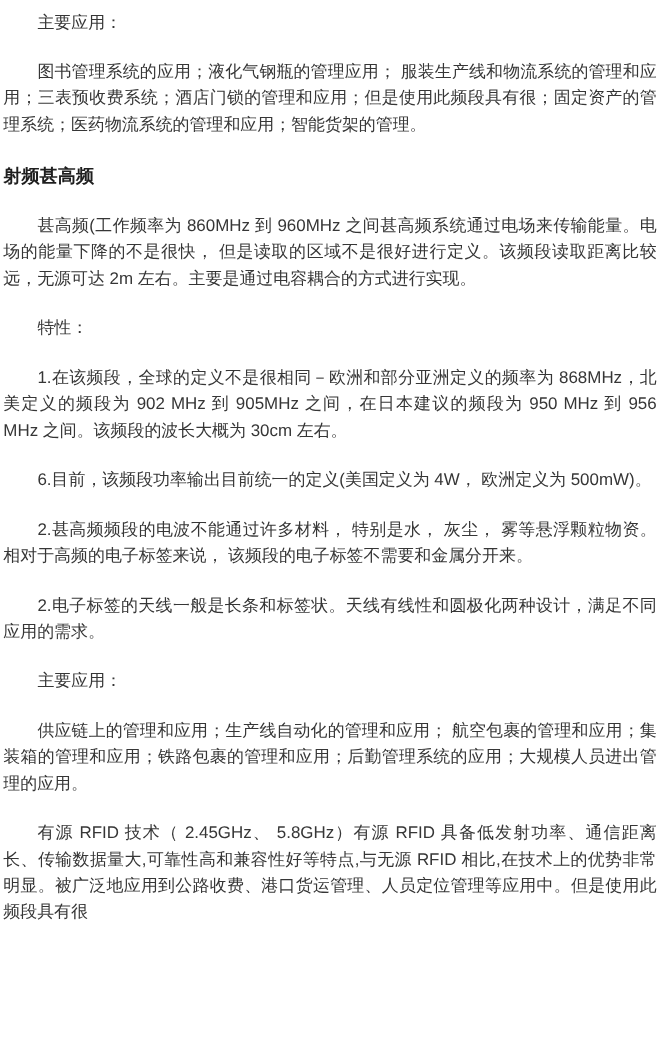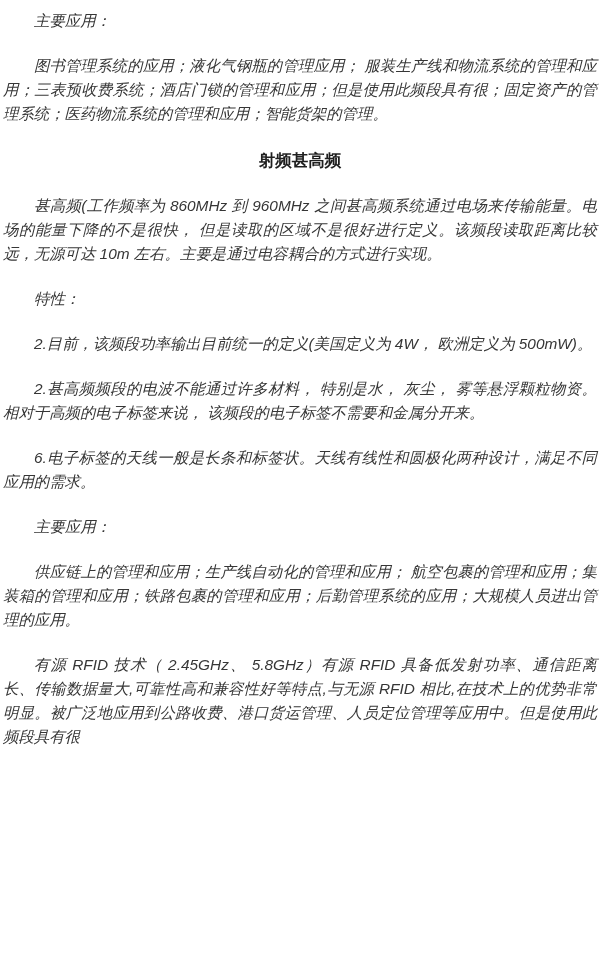--- a/index.html
+++ b/index.html
@@ -27,7 +27,6 @@
     text-indent: 31px;
     font-family: "Liberation Sans", serif;
     word-break: break-word;
-    font-style: italic;
   }
   .heading {
     margin: 0 0 21px 0;

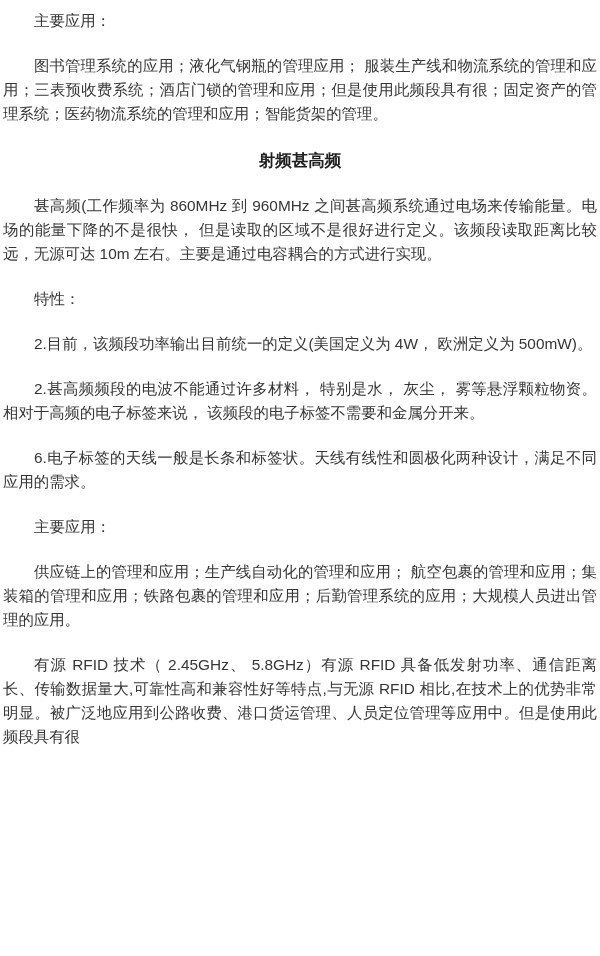--- a/index.html
+++ b/index.html
@@ -34,7 +34,7 @@
     line-height: 26px;
     font-weight: bold;
     color: #1f1f1f;
-    text-align: center;
+    text-align: left;
     text-indent: 0;
     font-family: "Liberation Sans", sans-serif;
   }

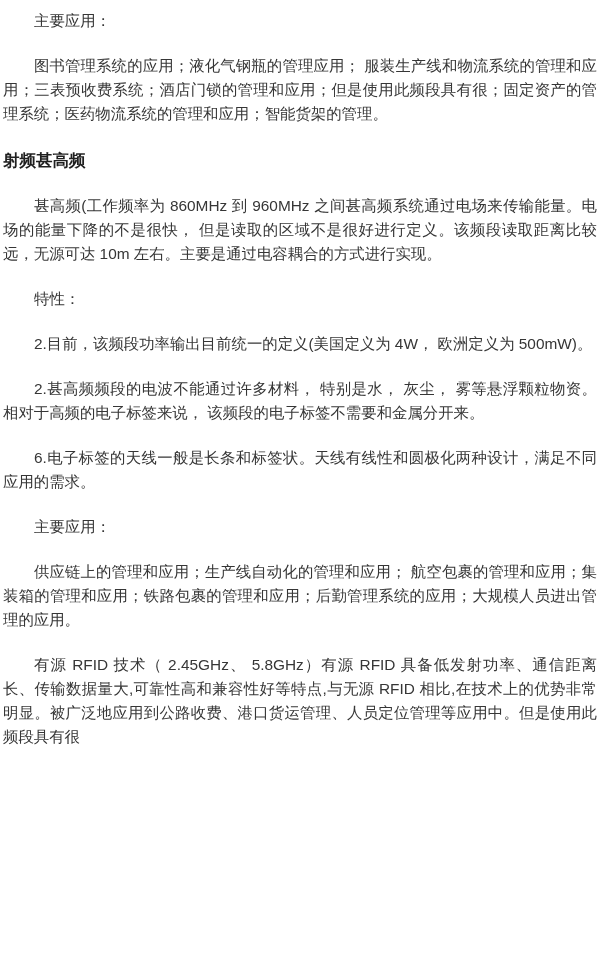--- a/index.html
+++ b/index.html
@@ -46,7 +46,7 @@
   <p class="para">主要应用：</p>
   <p class="para">图书管理系统的应用；液化气钢瓶的管理应用； 服装生产线和物流系统的管理和应用；三表预收费系统；酒店门锁的管理和应用；但是使用此频段具有很；固定资产的管理系统；医药物流系统的管理和应用；智能货架的管理。</p>
   <h2 class="heading">射频甚高频</h2>
-  <p class="para">甚高频(工作频率为 860MHz 到 960MHz 之间甚高频系统通过电场来传输能量。电场的能量下降的不是很快， 但是读取的区域不是很好进行定义。该频段读取距离比较远，无源可达 10m 左右。主要是通过电容耦合的方式进行实现。</p>
+  <p class="para">甚高频(工作频率为 860MHz 到 960MHz 之间甚高频系统通过电场来传输能量。电场的能量下降的不是很快， 但是读取的区域不是很好进行定义。该频段读取距离比较远，无源可达 2m 左右。主要是通过电容耦合的方式进行实现。</p>
   <p class="para">特性：</p>
   <p class="para">2.目前，该频段功率输出目前统一的定义(美国定义为 4W， 欧洲定义为 500mW)。</p>
   <p class="para">2.甚高频频段的电波不能通过许多材料， 特别是水， 灰尘， 雾等悬浮颗粒物资。相对于高频的电子标签来说， 该频段的电子标签不需要和金属分开来。</p>

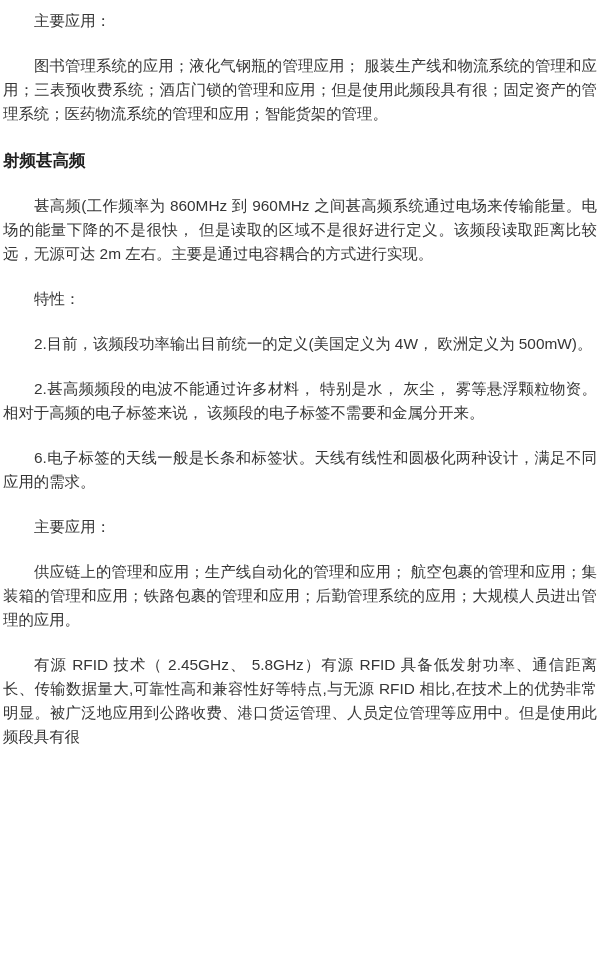--- a/index.html
+++ b/index.html
@@ -48,6 +48,7 @@
   <h2 class="heading">射频甚高频</h2>
   <p class="para">甚高频(工作频率为 860MHz 到 960MHz 之间甚高频系统通过电场来传输能量。电场的能量下降的不是很快， 但是读取的区域不是很好进行定义。该频段读取距离比较远，无源可达 2m 左右。主要是通过电容耦合的方式进行实现。</p>
   <p class="para">特性：</p>
+  <p class="para">1.在该频段，全球的定义不是很相同－欧洲和部分亚洲定义的频率为 868MHz，北美定义的频段为 902 MHz 到 905MHz 之间，在日本建议的频段为 950 MHz 到 956 MHz 之间。该频段的波长大概为 30cm 左右。</p>
   <p class="para">2.目前，该频段功率输出目前统一的定义(美国定义为 4W， 欧洲定义为 500mW)。</p>
   <p class="para">2.甚高频频段的电波不能通过许多材料， 特别是水， 灰尘， 雾等悬浮颗粒物资。相对于高频的电子标签来说， 该频段的电子标签不需要和金属分开来。</p>
   <p class="para">6.电子标签的天线一般是长条和标签状。天线有线性和圆极化两种设计，满足不同应用的需求。</p>

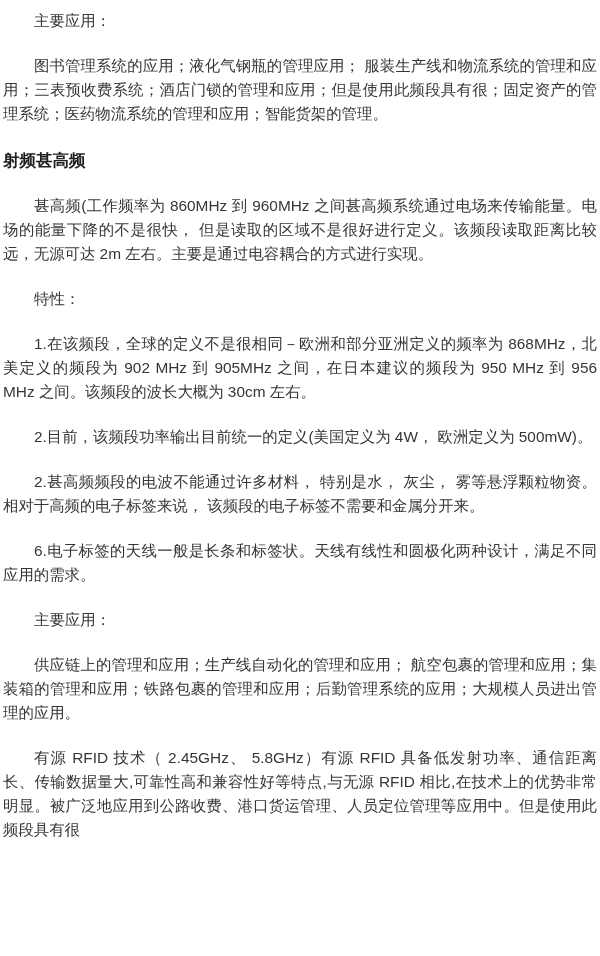--- a/index.html
+++ b/index.html
@@ -49,7 +49,7 @@
   <p class="para">甚高频(工作频率为 860MHz 到 960MHz 之间甚高频系统通过电场来传输能量。电场的能量下降的不是很快， 但是读取的区域不是很好进行定义。该频段读取距离比较远，无源可达 2m 左右。主要是通过电容耦合的方式进行实现。</p>
   <p class="para">特性：</p>
   <p class="para">1.在该频段，全球的定义不是很相同－欧洲和部分亚洲定义的频率为 868MHz，北美定义的频段为 902 MHz 到 905MHz 之间，在日本建议的频段为 950 MHz 到 956 MHz 之间。该频段的波长大概为 30cm 左右。</p>
-  <p class="para">2.目前，该频段功率输出目前统一的定义(美国定义为 4W， 欧洲定义为 500mW)。</p>
+  <p class="para">6.目前，该频段功率输出目前统一的定义(美国定义为 4W， 欧洲定义为 500mW)。</p>
   <p class="para">2.甚高频频段的电波不能通过许多材料， 特别是水， 灰尘， 雾等悬浮颗粒物资。相对于高频的电子标签来说， 该频段的电子标签不需要和金属分开来。</p>
   <p class="para">6.电子标签的天线一般是长条和标签状。天线有线性和圆极化两种设计，满足不同应用的需求。</p>
   <p class="para">主要应用：</p>

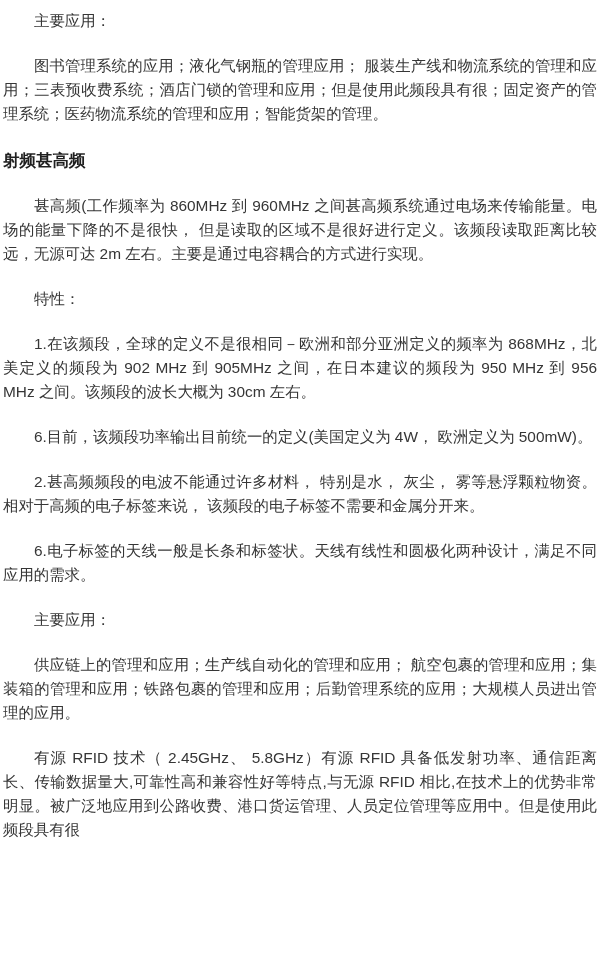--- a/index.html
+++ b/index.html
@@ -51,7 +51,7 @@
   <p class="para">1.在该频段，全球的定义不是很相同－欧洲和部分亚洲定义的频率为 868MHz，北美定义的频段为 902 MHz 到 905MHz 之间，在日本建议的频段为 950 MHz 到 956 MHz 之间。该频段的波长大概为 30cm 左右。</p>
   <p class="para">6.目前，该频段功率输出目前统一的定义(美国定义为 4W， 欧洲定义为 500mW)。</p>
   <p class="para">2.甚高频频段的电波不能通过许多材料， 特别是水， 灰尘， 雾等悬浮颗粒物资。相对于高频的电子标签来说， 该频段的电子标签不需要和金属分开来。</p>
-  <p class="para">6.电子标签的天线一般是长条和标签状。天线有线性和圆极化两种设计，满足不同应用的需求。</p>
+  <p class="para">2.电子标签的天线一般是长条和标签状。天线有线性和圆极化两种设计，满足不同应用的需求。</p>
   <p class="para">主要应用：</p>
   <p class="para">供应链上的管理和应用；生产线自动化的管理和应用； 航空包裹的管理和应用；集装箱的管理和应用；铁路包裹的管理和应用；后勤管理系统的应用；大规模人员进出管理的应用。</p>
   <p class="para">有源 RFID 技术（ 2.45GHz、 5.8GHz）有源 RFID 具备低发射功率、通信距离长、传输数据量大,可靠性高和兼容性好等特点,与无源 RFID 相比,在技术上的优势非常明显。被广泛地应用到公路收费、港口货运管理、人员定位管理等应用中。但是使用此频段具有很</p>

